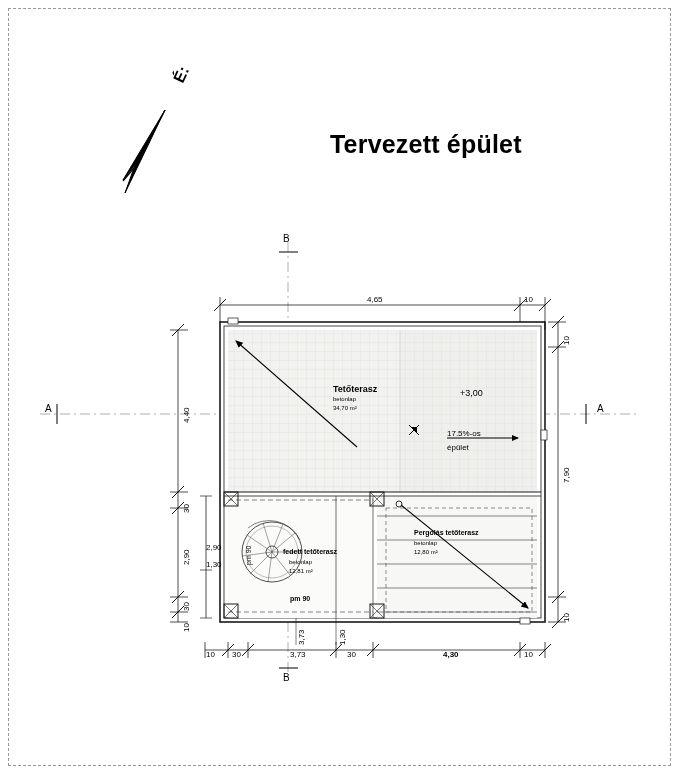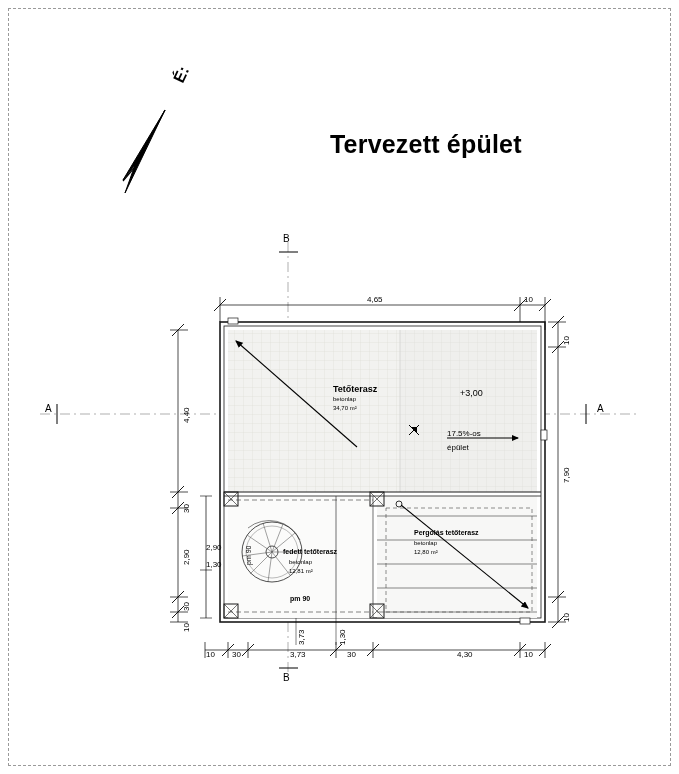--- a/index.html
+++ b/index.html
@@ -281,7 +281,7 @@
   <div class="lbl" style="left:232px;top:650px;">30</div>
   <div class="lbl" style="left:290px;top:650px;">3,73</div>
   <div class="lbl" style="left:347px;top:650px;">30</div>
-  <div class="lbl" style="left:457px;top:650px;">4,30</div>
+  <div class="lbl" style="left:443px;top:650px;font-weight:bold;">4,30</div>
   <div class="lbl" style="left:524px;top:650px;">10</div>
 
   <div class="lbl rot" style="left:297px;top:645px;">3,73</div>

